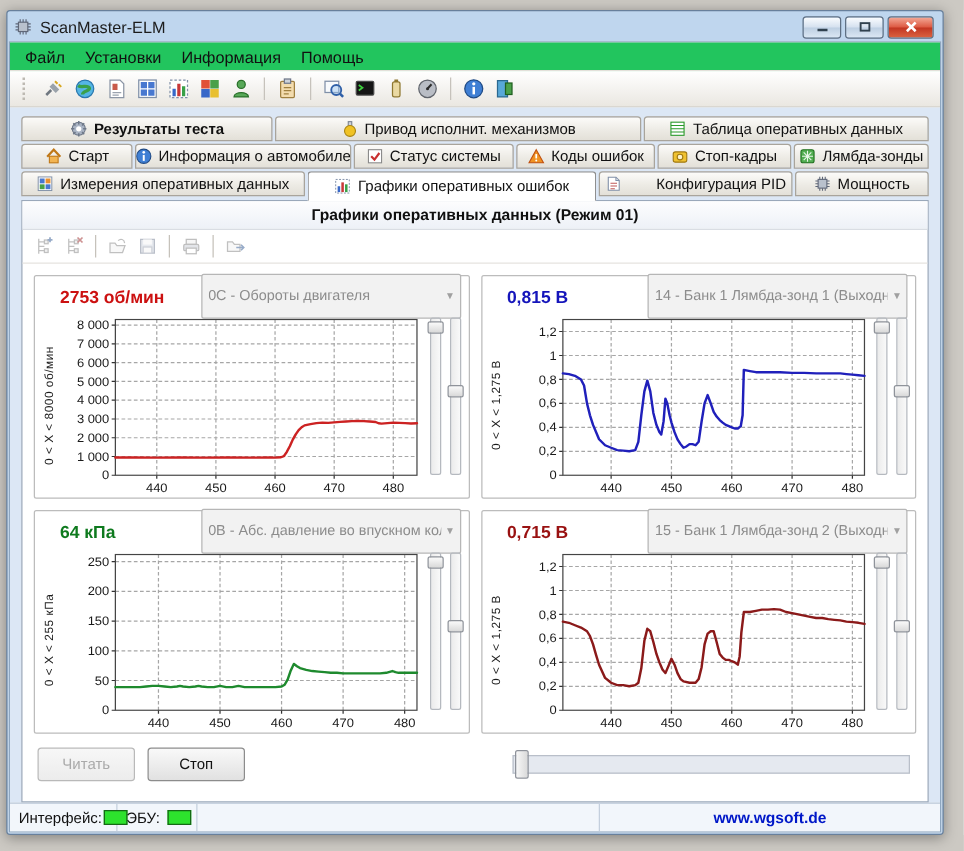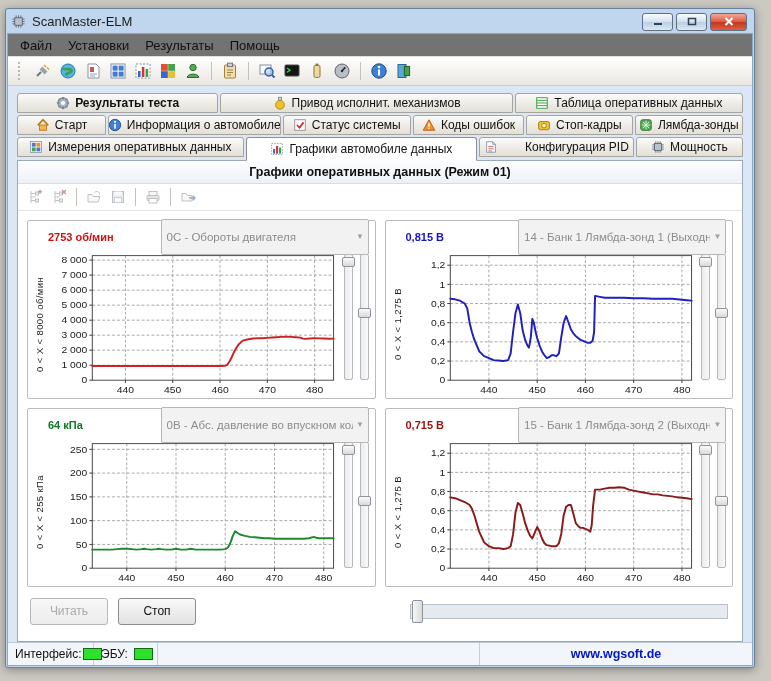--- a/index.html
+++ b/index.html
@@ -11,7 +11,7 @@
   .wbtn{width:29px;height:16px;border:1px solid #5f7084;border-radius:3px;background:linear-gradient(#fafcfe,#d5e1ef 48%,#bdcfe2 52%,#dbe7f4);display:flex;align-items:center;justify-content:center;cursor:default}
   .wbtn.close{width:35px;background:linear-gradient(#f3a896,#dd5a43 48%,#c23622 52%,#da6240)}
   .appbody{flex:1;min-height:0;background:#fff;border:1px solid #8ea6bf;display:flex;flex-direction:column}
-  .menubar{height:22px;background:#737373;border-bottom:1px solid #e3e0da;display:flex;align-items:center;padding-left:4px;font-size:13px;color:#111}
+  .menubar{height:22px;background:#22c55e;border-bottom:1px solid #e3e0da;display:flex;align-items:center;padding-left:4px;font-size:13px;color:#111}
   .menu-item{padding:2px 8px;border-radius:2px}
   .toolbar{height:28px;background:linear-gradient(#ffffff,#eae7e1);border-bottom:1px solid #cfcbc4;display:flex;align-items:center;padding-left:10px;gap:5px}
   .grip{width:3px;height:18px;border-left:2px dotted #bdb9b2;margin-right:5px}

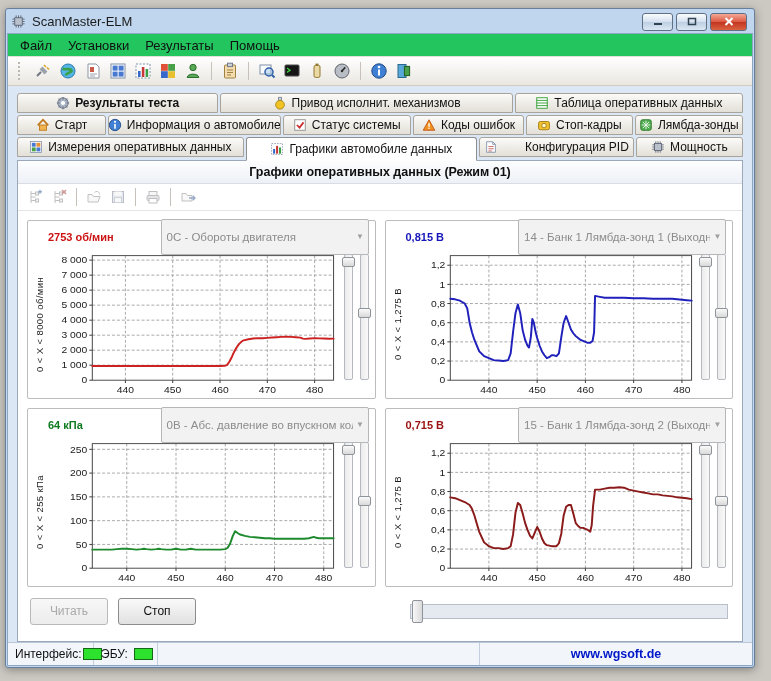--- a/index.html
+++ b/index.html
@@ -91,7 +91,7 @@
     <div class="menubar">
         <span class="menu-item">Файл</span>
         <span class="menu-item">Установки</span>
-        <span class="menu-item">Результаты</span>
+        <span class="menu-item">Информация</span>
         <span class="menu-item">Помощь</span>
       </div>
     <div class="toolbar">

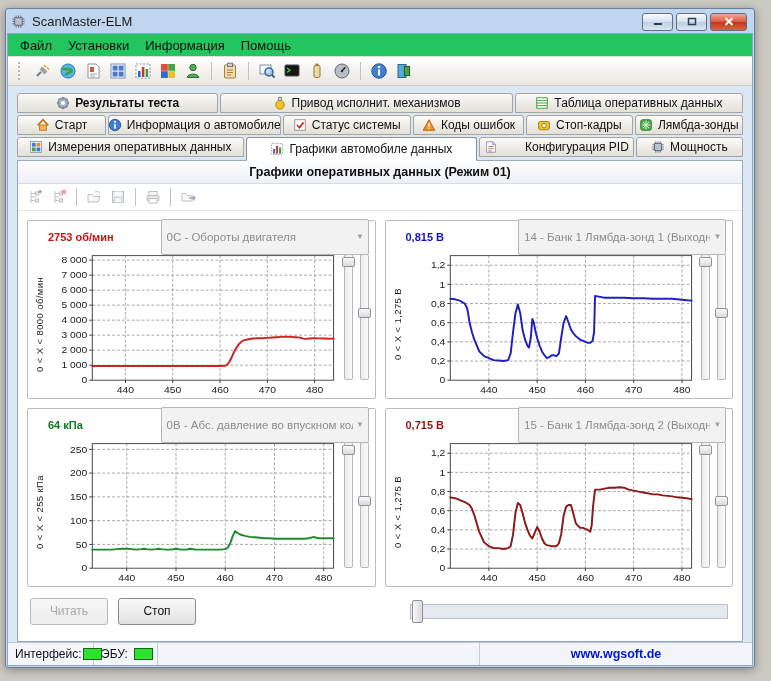--- a/index.html
+++ b/index.html
@@ -308,7 +308,7 @@
                 <rect x="11.6" y="7" width="2.6" height="8" fill="#38a048"></rect>
               </svg>
             </span>
-            <span>Графики автомобиле данных</span>
+            <span>Графики оперативных ошибок</span>
           </div>
           <div class="tab" style="flex: 155 1 0px; justify-content: space-between;">
             <span style="display: flex;">

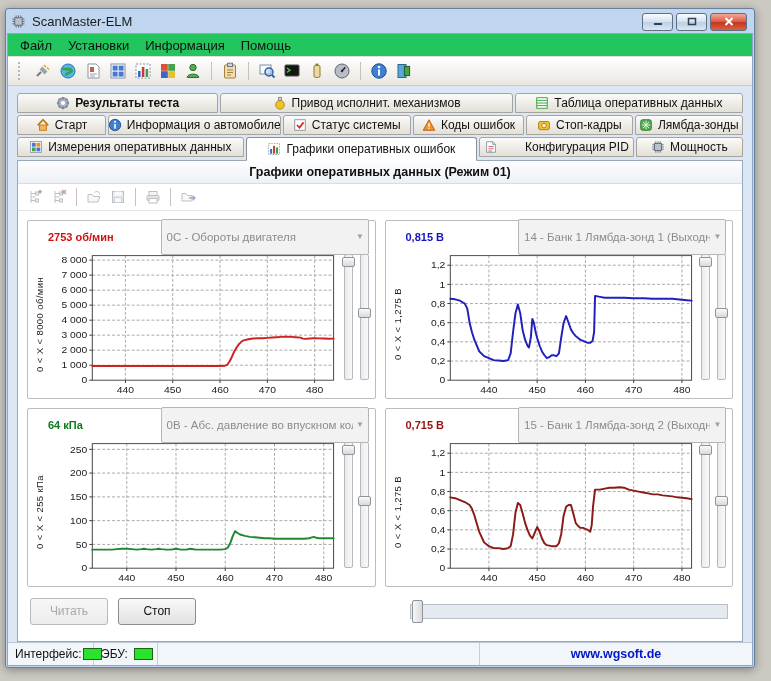--- a/index.html
+++ b/index.html
@@ -29,7 +29,7 @@
   .charts{flex:1;min-height:0;display:grid;grid-template-columns:1fr 1fr;grid-template-rows:1fr 1fr;gap:9px;padding:9px 9px 4px 9px}
   .chart-panel{border:1px solid #bcbcbc;border-radius:2px;display:flex;flex-direction:column;min-height:0;padding:2px 4px 0 4px;box-sizing:border-box}
   .chart-head{height:27px;display:flex;align-items:center;flex:none}
-  .chart-value{font-weight:bold;font-size:11px;margin-left:16px}
+  .chart-value{font-weight:bold;font-size:14px;margin-left:16px}
   .dropdown{margin-left:auto;width:208px;height:36px;background:#f2f2f2;border:1px solid #b6b6b6;border-radius:2px;display:flex;align-items:center;font-size:11.5px;color:#8c8c8c;padding-left:5px;box-sizing:border-box;overflow:hidden;white-space:nowrap;margin-right:2px}
   .dd-text{flex:1;overflow:hidden;white-space:nowrap}
   .dd-arrow{flex:none;width:15px;color:#a0a0a0;font-size:8px;text-align:center}

